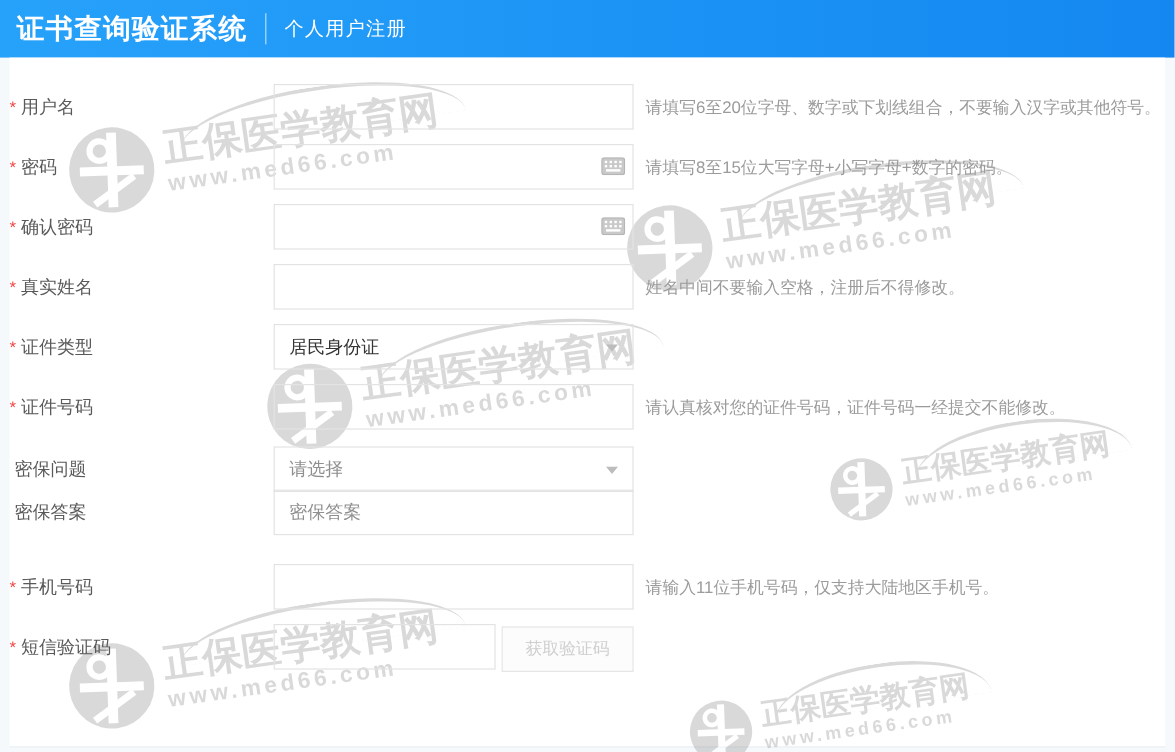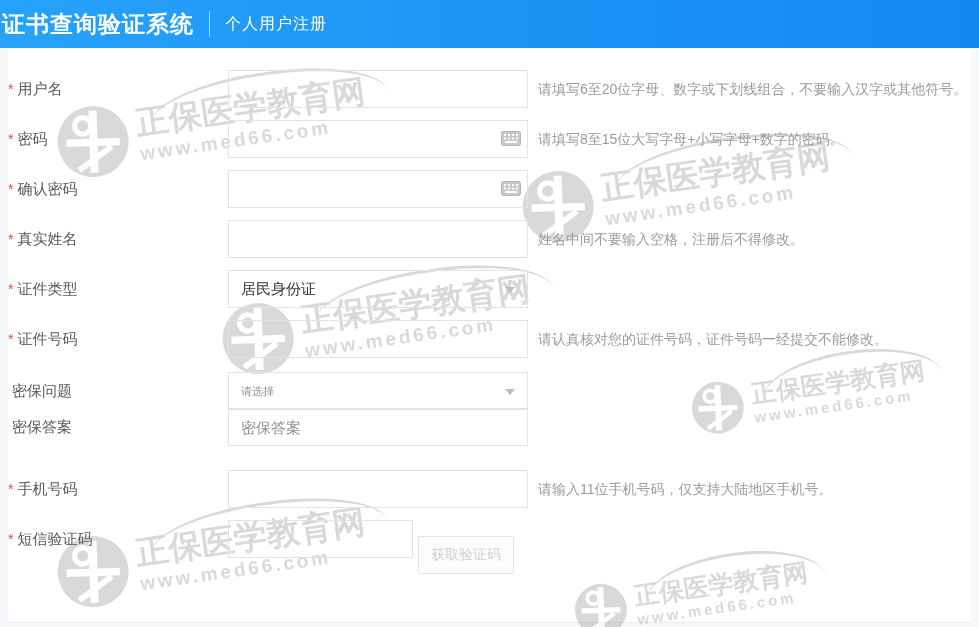--- a/index.html
+++ b/index.html
@@ -9,7 +9,7 @@
   
   .hdr{position:absolute;left:0;top:0;width:100%;height:48px;
        background:linear-gradient(90deg,#27a2fa 0%,#1b93f5 55%,#1488f0 100%);
-       display:flex;align-items:center;padding-left:2px;box-sizing:border-box;}
+       display:flex;align-items:center;padding-left:14px;box-sizing:border-box;}
   .hdr-title{color:#fff;font-size:23px;font-weight:bold;letter-spacing:1px;}
   .hdr-divider{width:1px;height:26px;background:rgba(255,255,255,.65);margin:0 15px;}
   .hdr-sub{color:#fff;font-size:16px;letter-spacing:1px;}

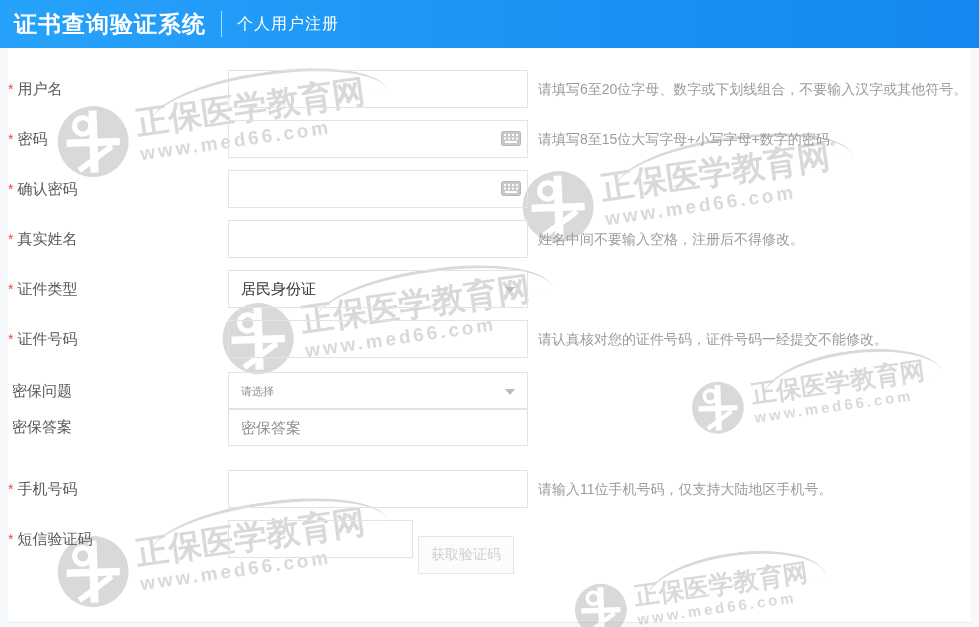--- a/index.html
+++ b/index.html
@@ -46,7 +46,7 @@
   .inp::placeholder{color:#8f8f8f;opacity:1;}
   .selbox{display:flex;align-items:center;padding:12px 12px;cursor:pointer;}
   .sel-value{font-size:15px;color:#333;}
-  .sel-placeholder{font-size:11px;color:#8f8f8f;}
+  .sel-placeholder{font-size:15px;color:#8f8f8f;}
   .caret{margin-left:auto;width:0;height:0;border:5px solid transparent;
          border-top:6px solid #bcbcbc;margin-top:6px;}
   .kbd{position:absolute;left:493px;top:11px;pointer-events:none;}

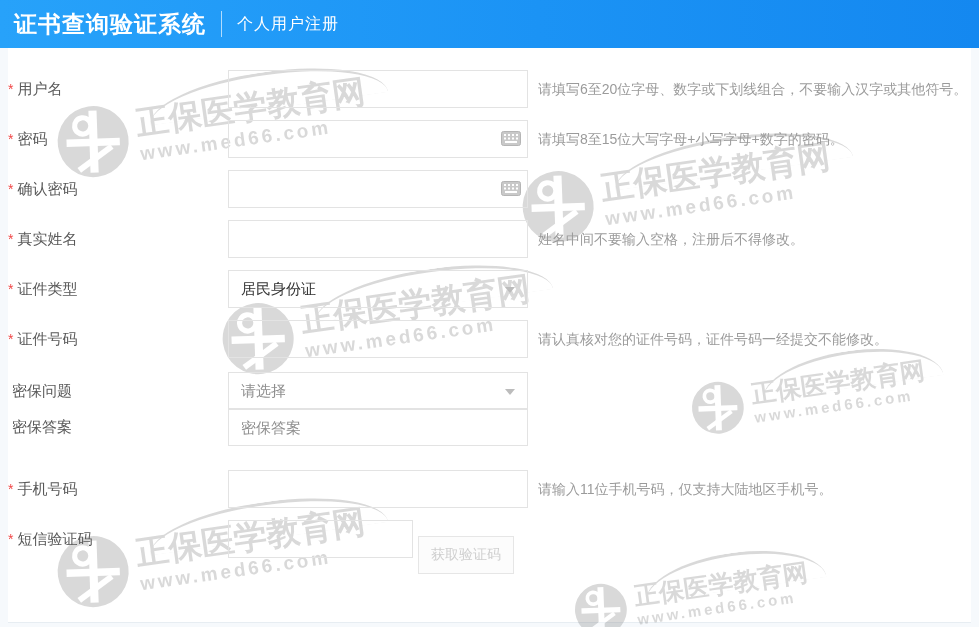--- a/index.html
+++ b/index.html
@@ -53,7 +53,7 @@
   .hint{position:absolute;left:530px;top:0;line-height:38px;font-size:14px;
         color:#9b9b9b;white-space:nowrap;}
   .inp.short{width:185px;}
-  .code-btn{position:absolute;left:410px;top:16px;width:96px;height:38px;
+  .code-btn{position:absolute;left:410px;top:2px;width:110px;height:38px;
         border:1px solid #e6e6e6;background:#fcfcfc;color:#cfcfcf;font-size:14px;
         font-family:Liberation Sans, sans-serif;cursor:default;}
   .submit-btn{position:absolute;left:220px;top:524px;width:300px;height:36px;border:none;

